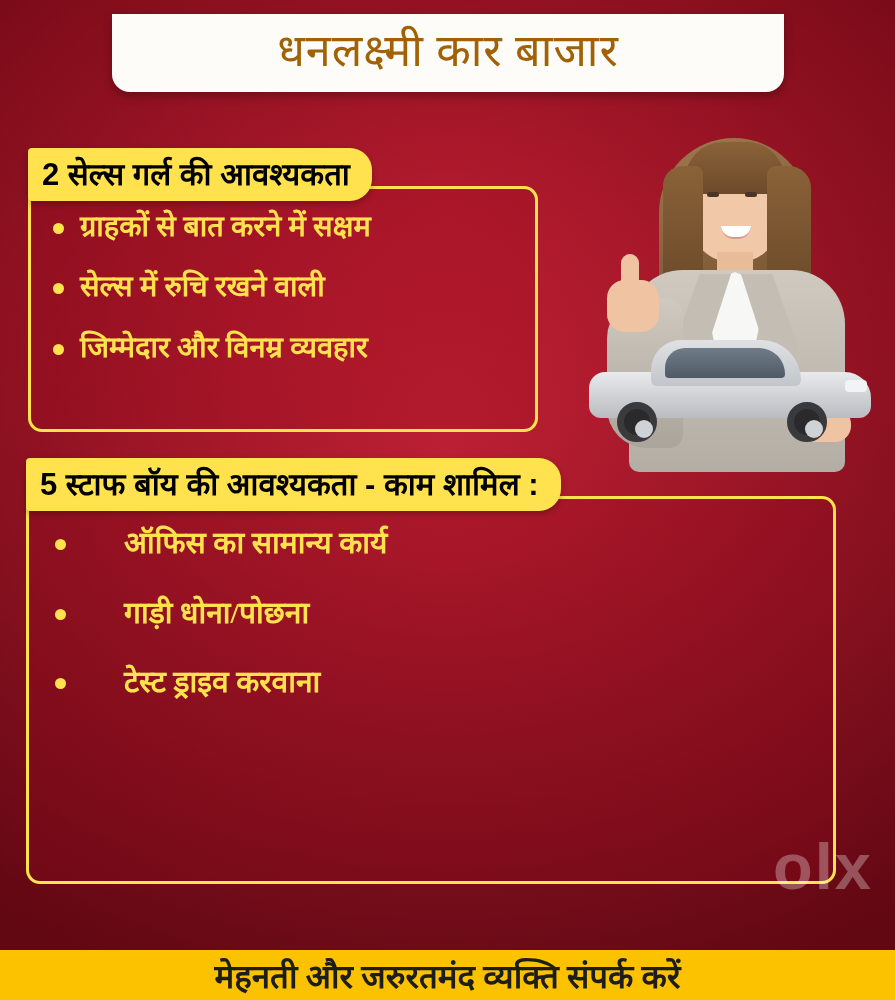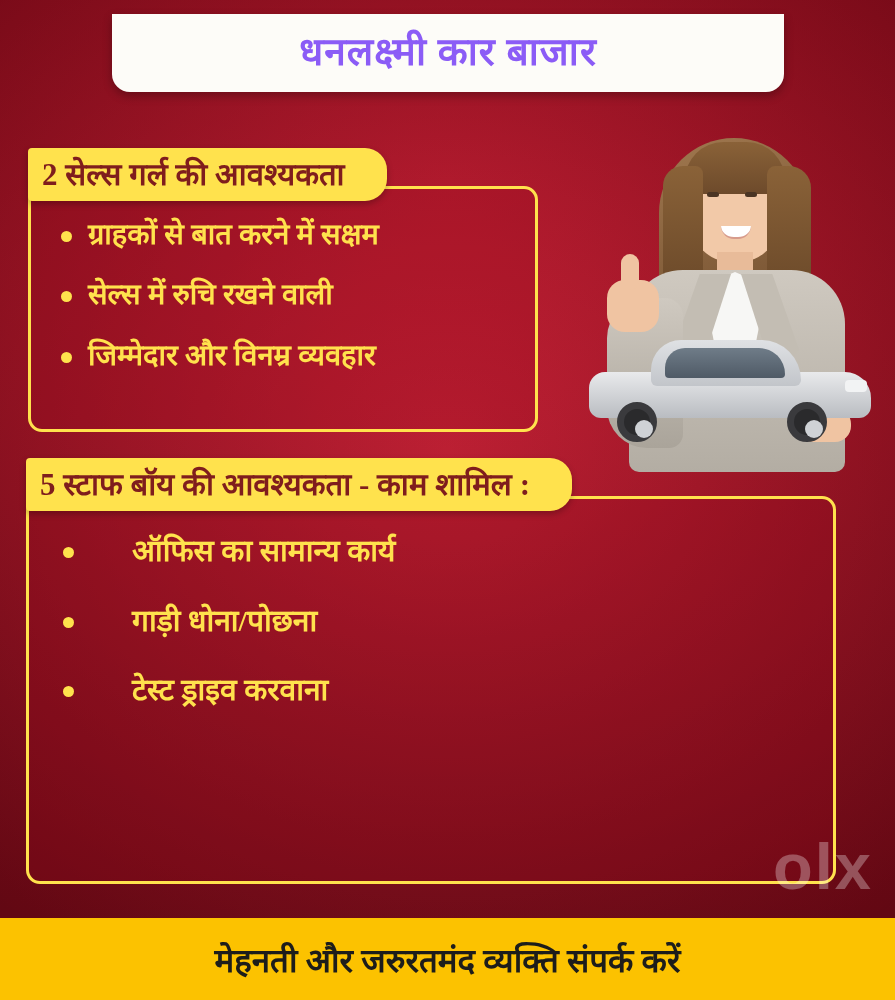--- a/index.html
+++ b/index.html
@@ -41,9 +41,9 @@
   }
   .title-text {
     font-family: "Liberation Serif", serif;
-    font-weight: bold;
-    font-size: 39px;
-    color: #8b5cf6;
+    font-weight: normal;
+    font-size: 45px;
+    color: #a16207;
     letter-spacing: 1px;
     line-height: 1;
     padding-bottom: 4px;

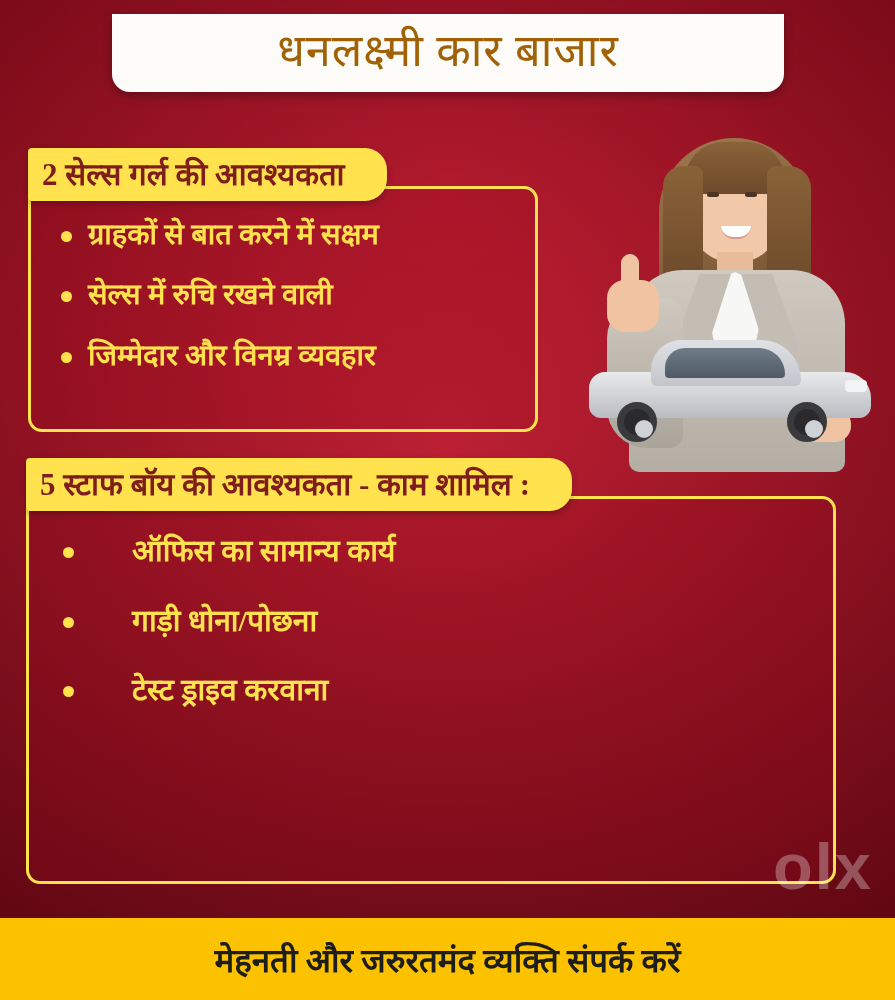--- a/index.html
+++ b/index.html
@@ -53,12 +53,12 @@
   .ribbon {
     position: absolute;
     background: #ffe24d;
-    color: #7f1d1d;
-    font-family: Liberation Serif, serif;
+    color: #000000;
+    font-family: Liberation Sans, sans-serif;
     font-weight: bold;
     border-radius: 4px 22px 22px 4px;
     display: flex; align-items: center;
-    padding: 4px 42px 7px 14px;
+    padding: 4px 22px 7px 14px;
     box-shadow: 0 3px 6px rgba(0,0,0,0.25);
     z-index: 5;
     white-space: nowrap;

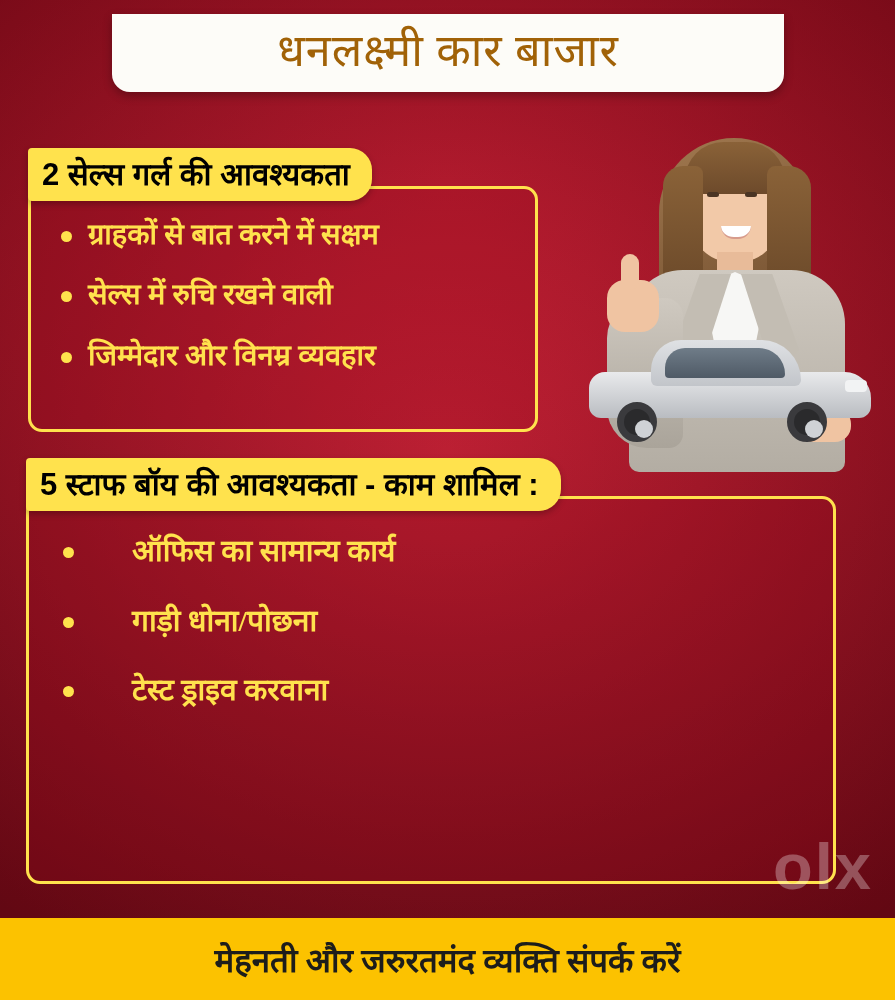--- a/index.html
+++ b/index.html
@@ -77,7 +77,7 @@
   #panel1 { left: 28px; top: 186px; width: 510px; height: 246px; }
   #panel2 { left: 26px; top: 496px; width: 810px; height: 388px; }
 
-  .bullets { list-style: none; margin: 8px; padding: 0; }
+  .bullets { list-style: none; margin: 0; padding: 0; }
   .bullets li {
     display: flex; align-items: flex-start;
     color: #ffe24d;

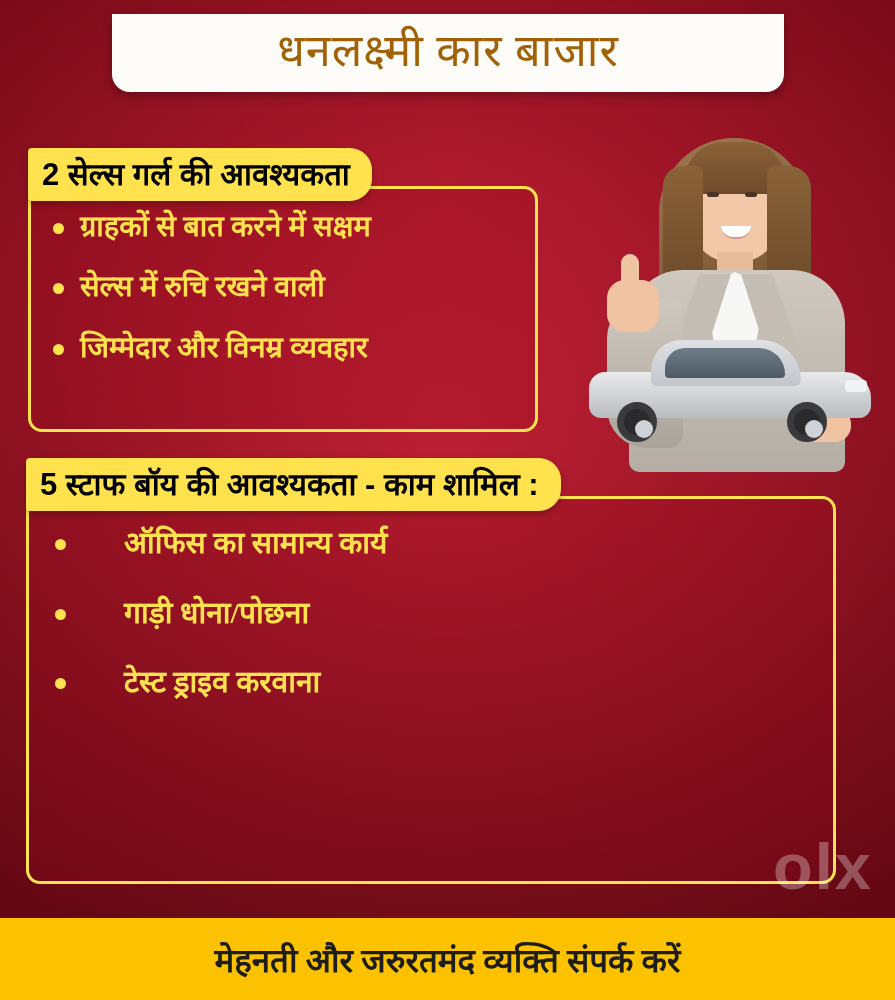--- a/index.html
+++ b/index.html
@@ -254,7 +254,7 @@
   .footer {
     position: absolute;
     left: 0; bottom: 0;
-    width: 895px; height: 82px;
+    width: 895px; height: 50px;
     background: #fcc200;
     display: flex; align-items: center; justify-content: center;
     z-index: 8;

